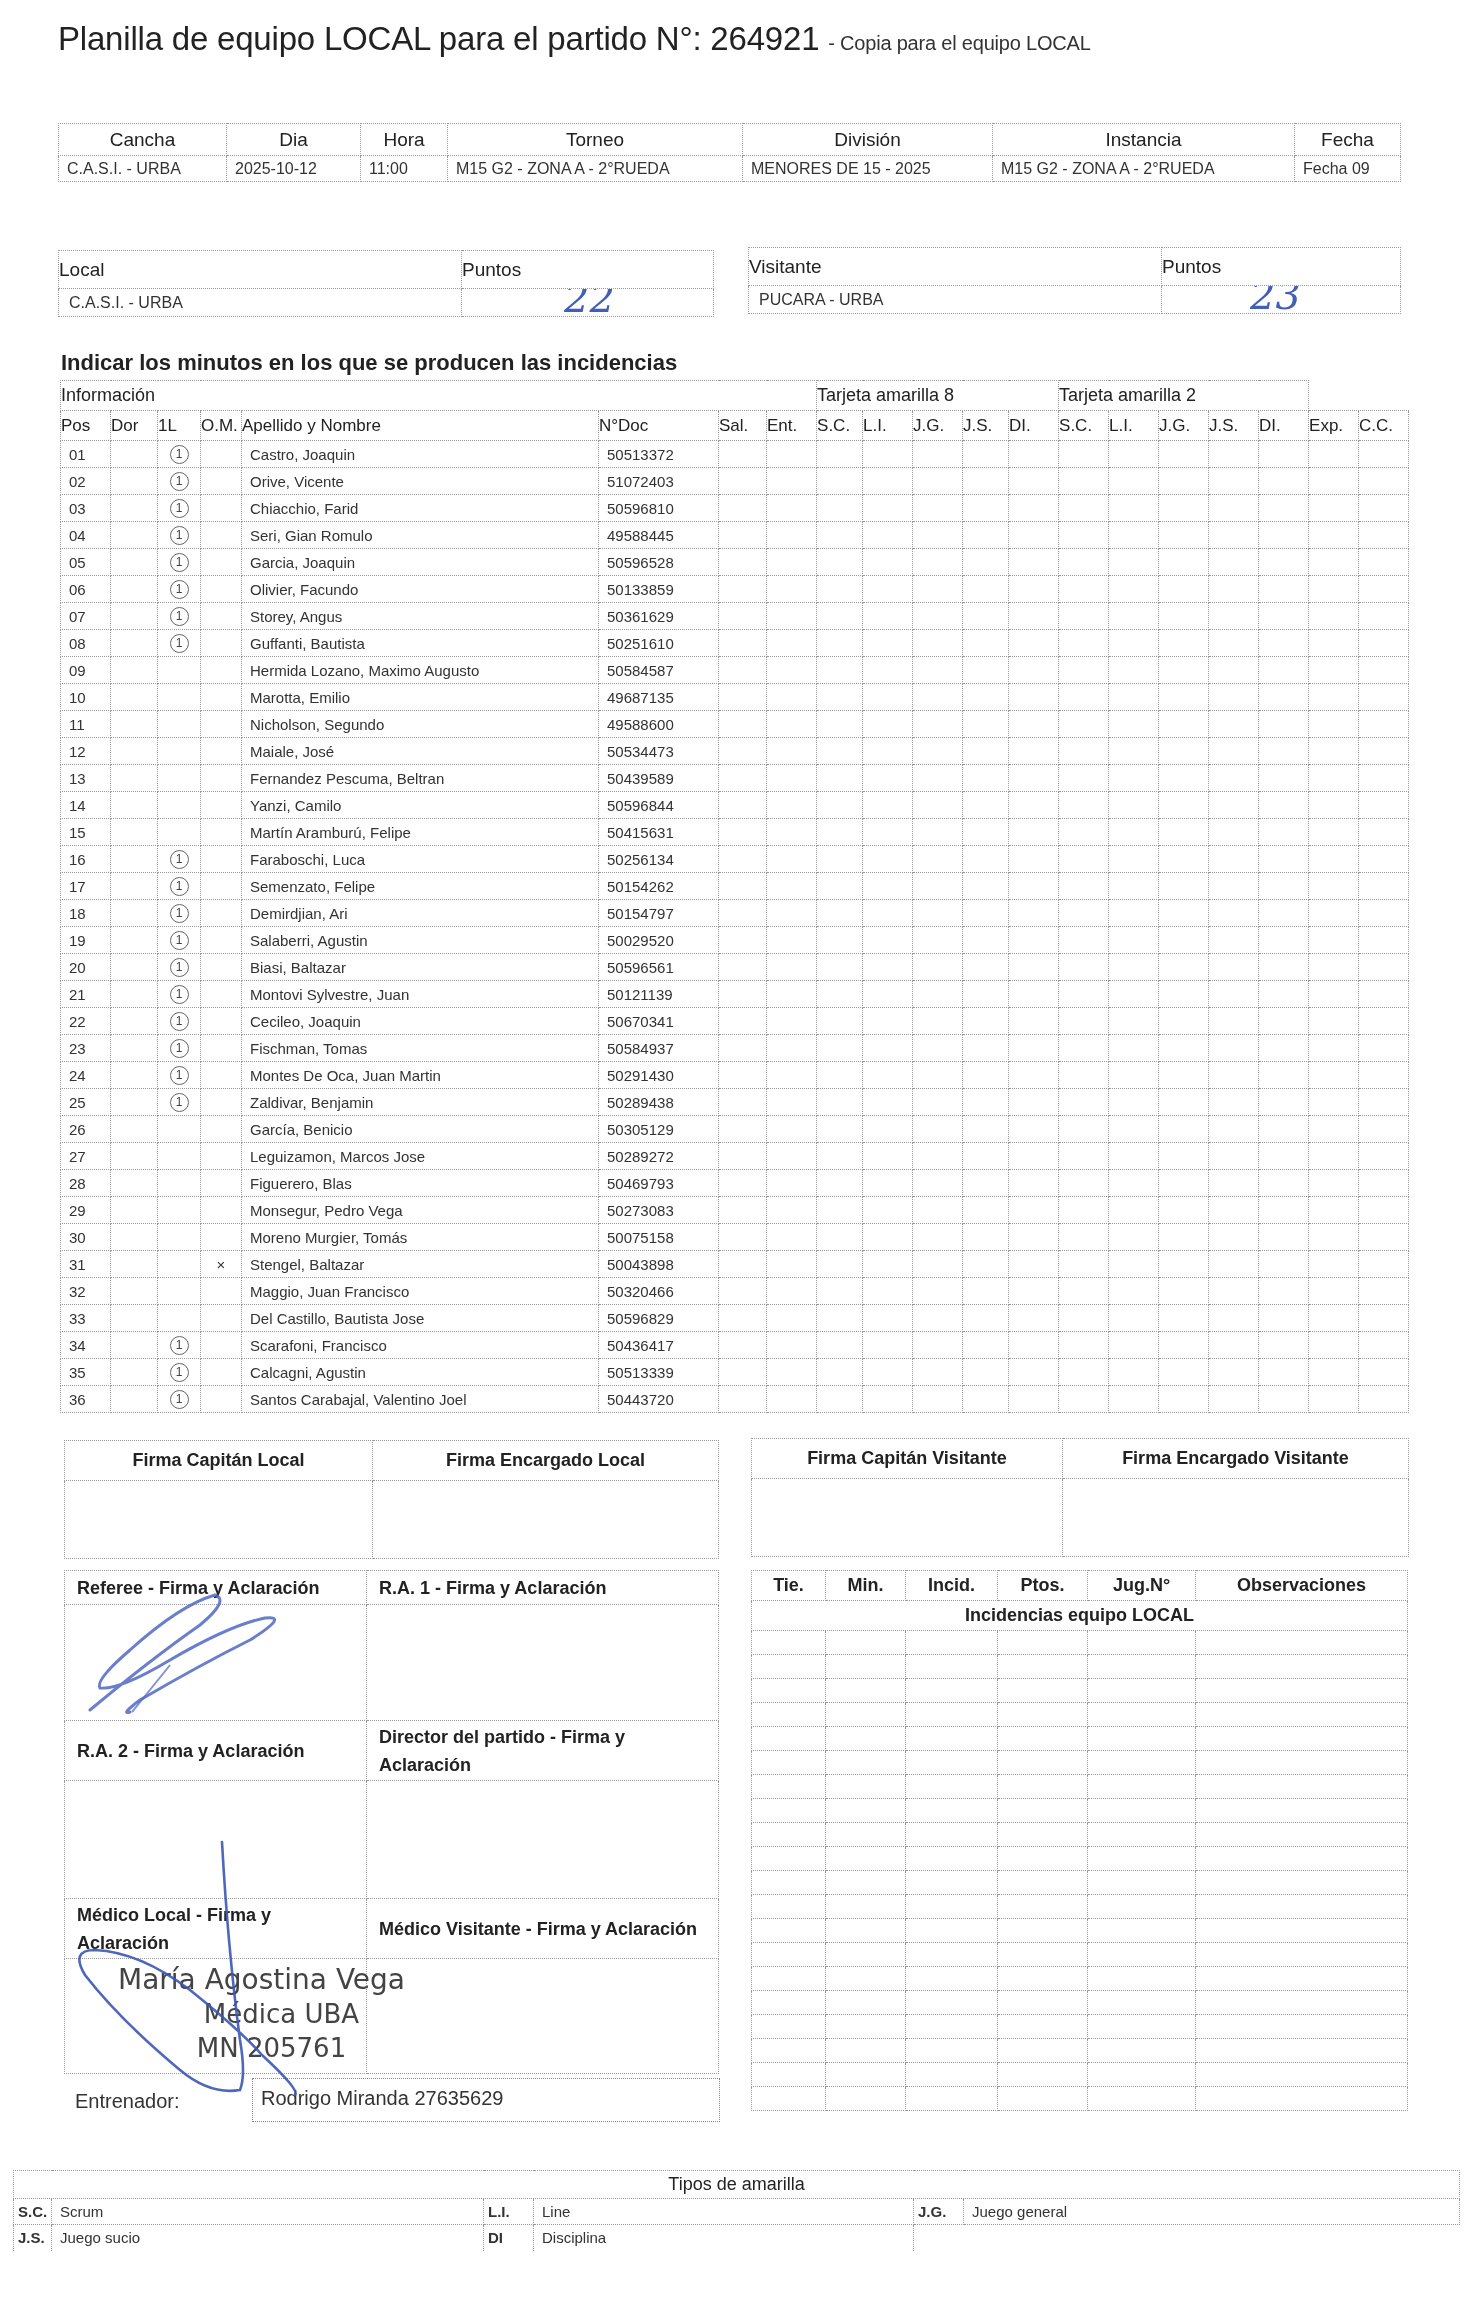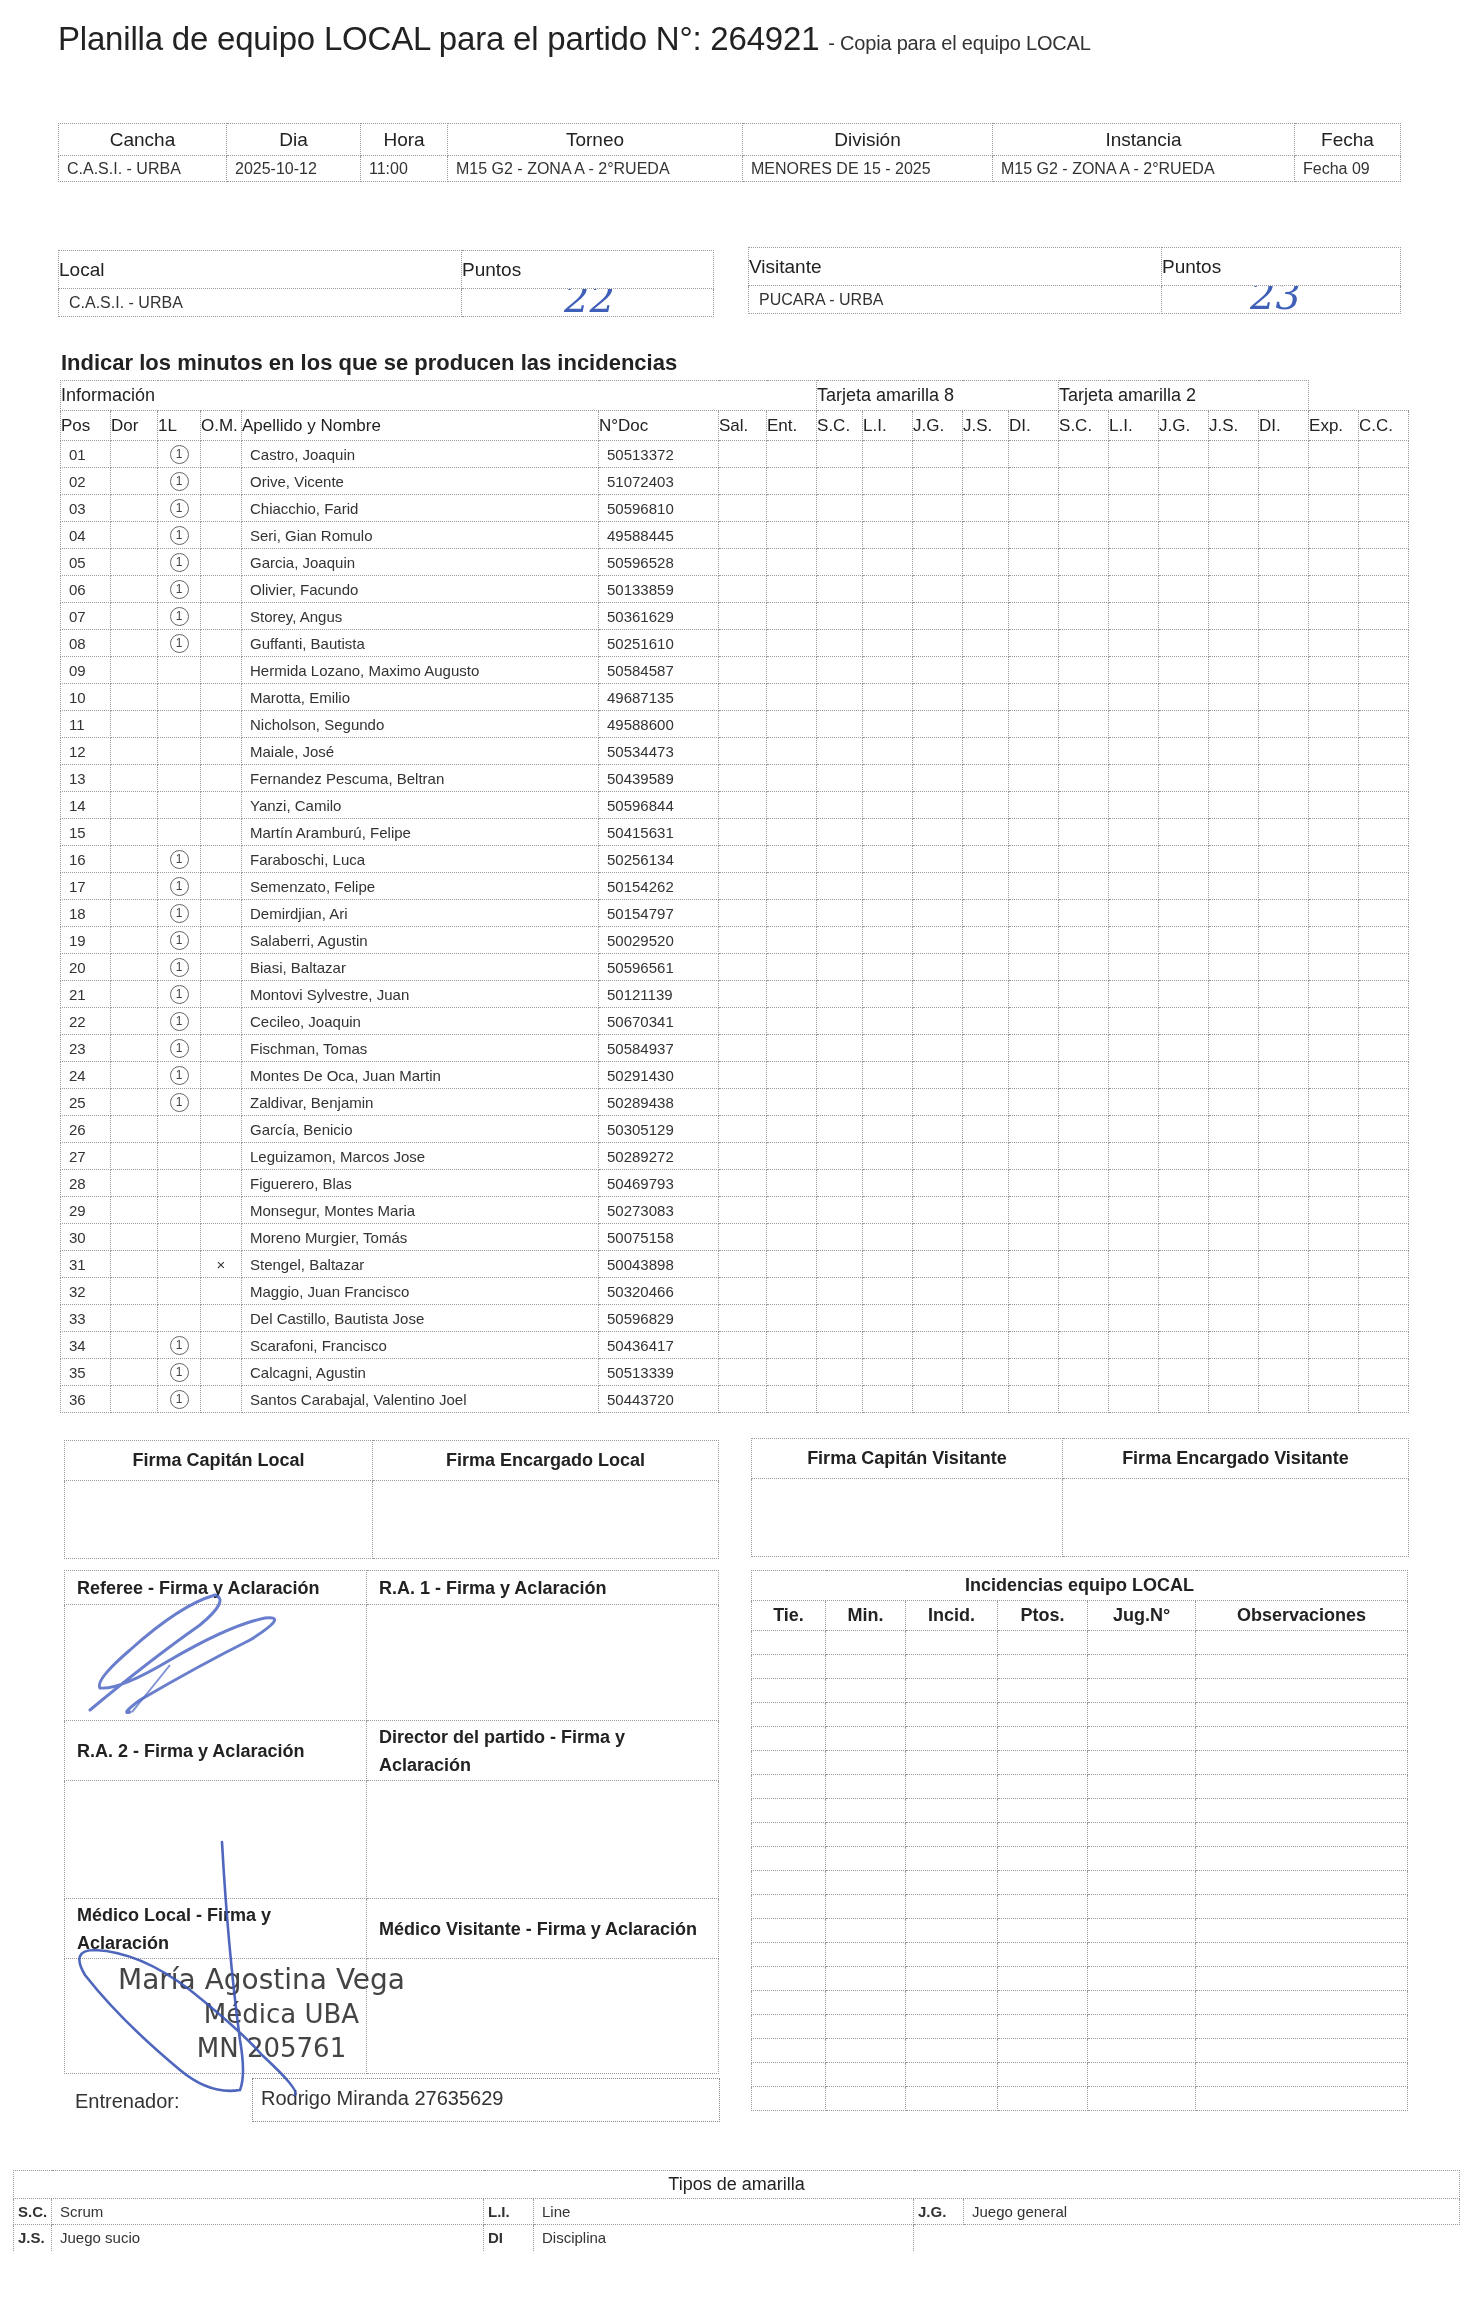--- a/index.html
+++ b/index.html
@@ -818,7 +818,7 @@
         <td></td>
         <td class="center"></td>
         <td class="center"></td>
-        <td>Monsegur, Montes Maria</td>
+        <td>Monsegur, Pedro Vega</td>
         <td>50273083</td>
         <td></td>
         <td></td>

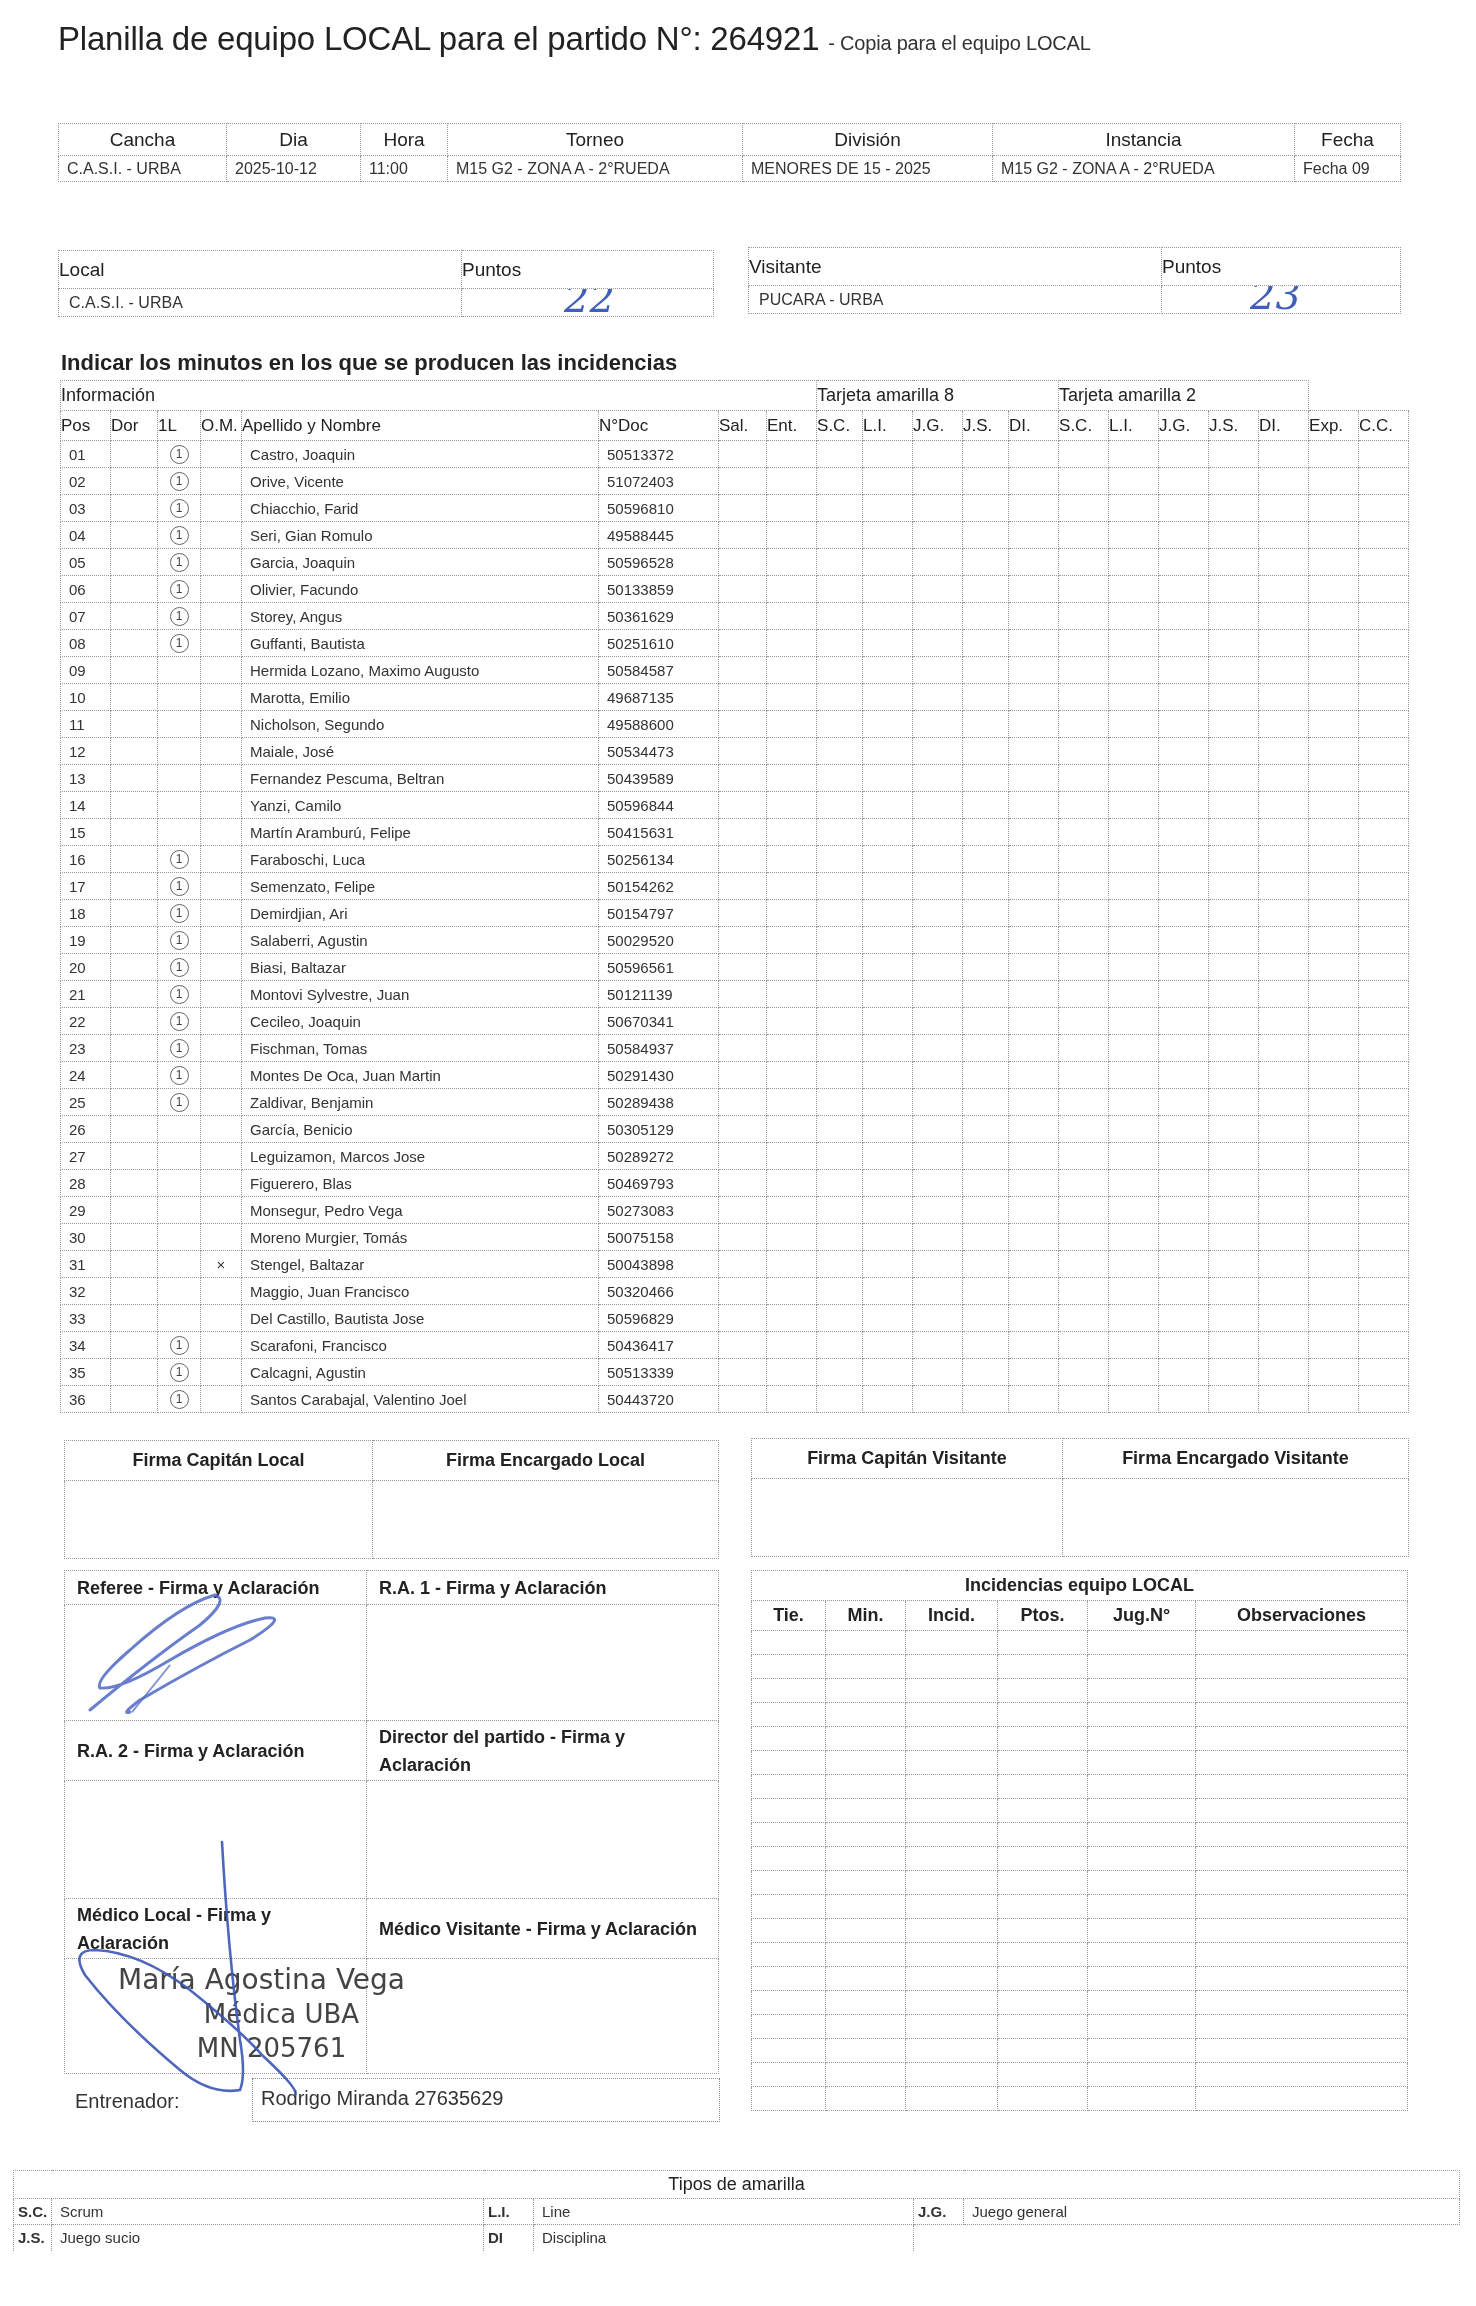--- a/index.html
+++ b/index.html
@@ -1074,9 +1074,6 @@
       <col style="width:212px">
   </colgroup>
   <thead>
-    <tr>
-        <th colspan="6">Incidencias equipo LOCAL</th>
-      </tr>
     <tr id="incid-col-header">
         <th>Tie.</th>
         <th>Min.</th>
@@ -1084,6 +1081,9 @@
         <th>Ptos.</th>
         <th>Jug.N°</th>
         <th>Observaciones</th>
+      </tr>
+    <tr>
+        <th colspan="6">Incidencias equipo LOCAL</th>
       </tr>
   </thead>
   <tbody id="incid-body">

